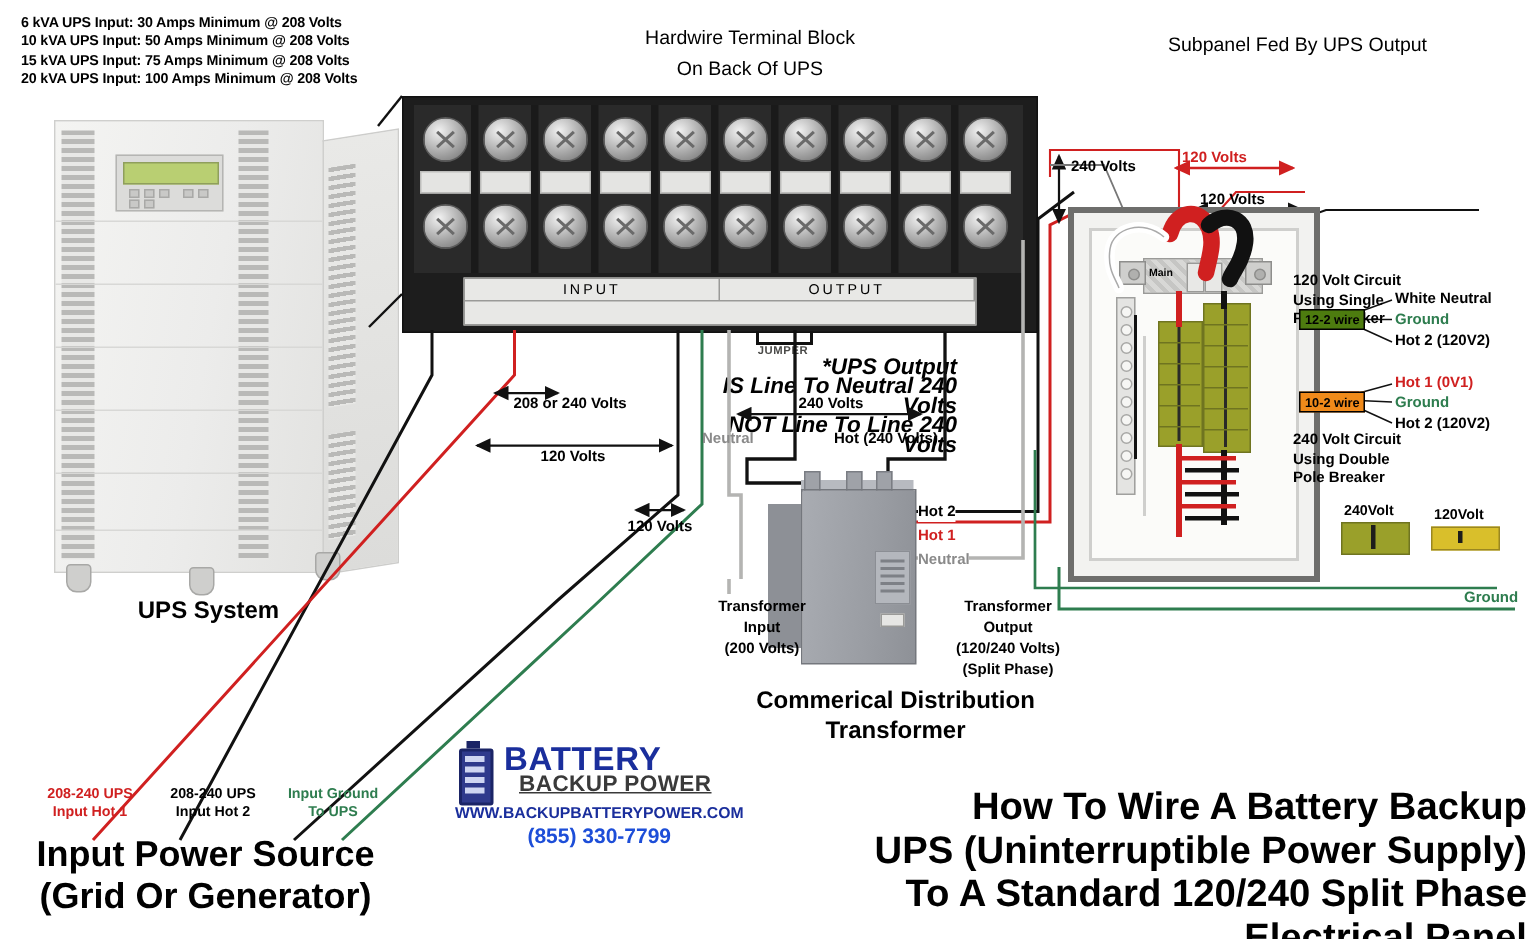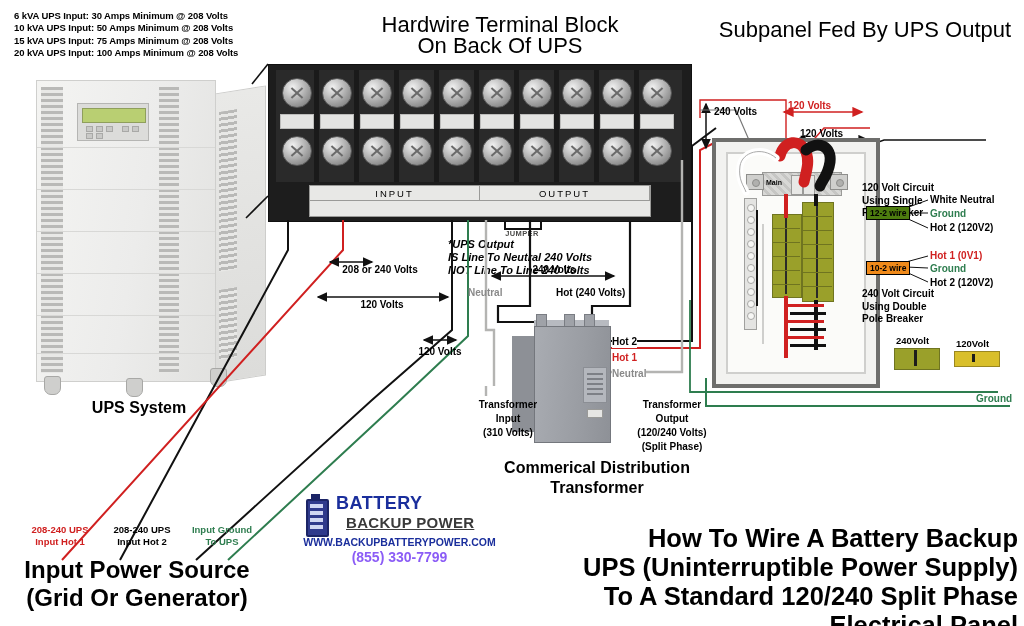--- a/index.html
+++ b/index.html
@@ -16,7 +16,7 @@
   .spec{font-size:9.5px;font-weight:bold;line-height:12.4px;letter-spacing:-0.1px;}
 
   
-  .hdr{font-size:22px;line-height:21px;}
+  .hdr{font-size:13px;line-height:21px;}
   .cap{font-size:16px;font-weight:bold;line-height:20px;}
   .capbig{font-size:24px;font-weight:bold;line-height:28px;}
   .titlebig{font-size:25.5px;font-weight:bold;line-height:29px;text-align:right;}

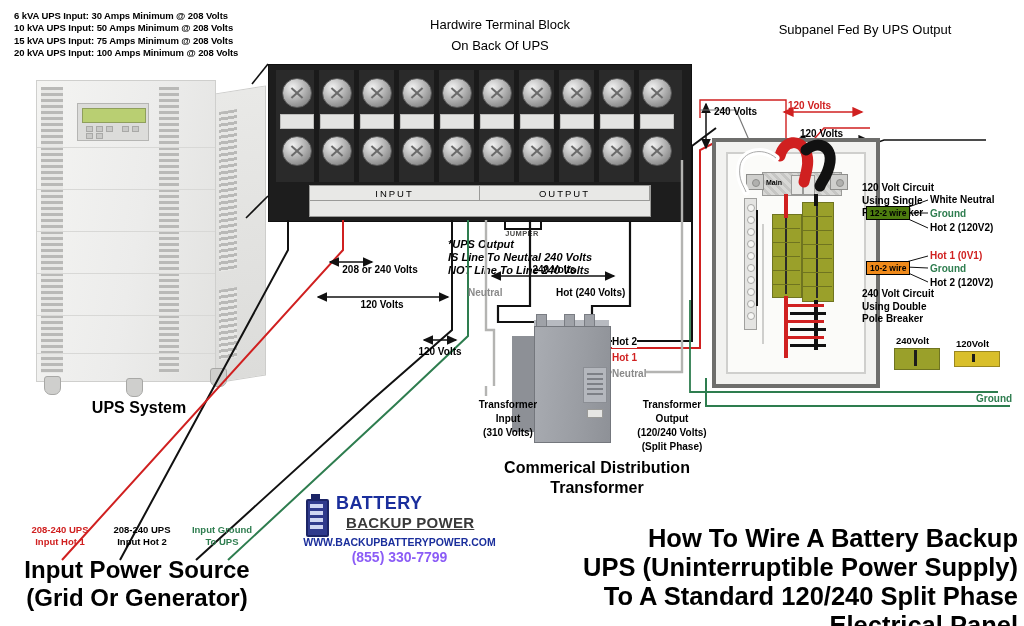--- a/index.html
+++ b/index.html
@@ -69,7 +69,7 @@
   
   .ann{font-size:10px;font-weight:bold;line-height:12px;}
   .ann-sm{font-size:9.5px;font-weight:bold;line-height:12px;}
-  .note{font-size:11px;font-style:italic;font-weight:bold;line-height:13px;text-align:left;}
+  .note{font-size:15px;font-style:italic;font-weight:bold;line-height:13px;text-align:right;}
 
   
   .xf-front{position:absolute;left:0;top:18px;width:22px;height:96px;background:#8d9096;}

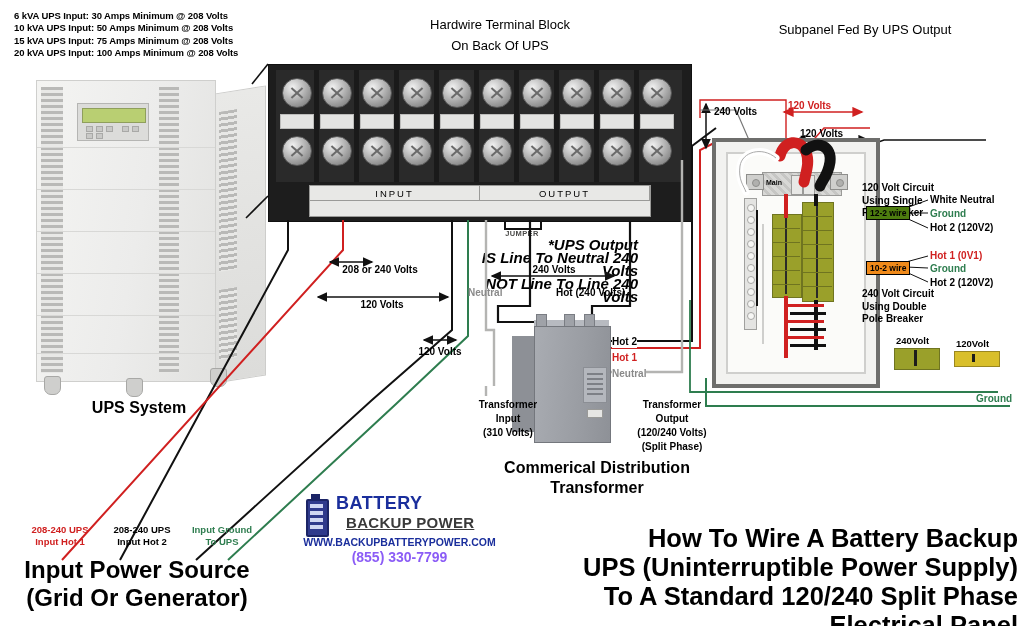--- a/index.html
+++ b/index.html
@@ -353,7 +353,7 @@
   <div class="abs ann ctr" style="left:462px;top:398px;width:92px;line-height:14px;">
     <div>Transformer</div>
     <div>Input</div>
-    <div>(310 Volts)</div>
+    <div>(200 Volts)</div>
   </div>
   <div class="abs ann ctr" style="left:620px;top:398px;width:104px;line-height:14px;">
     <div>Transformer</div>

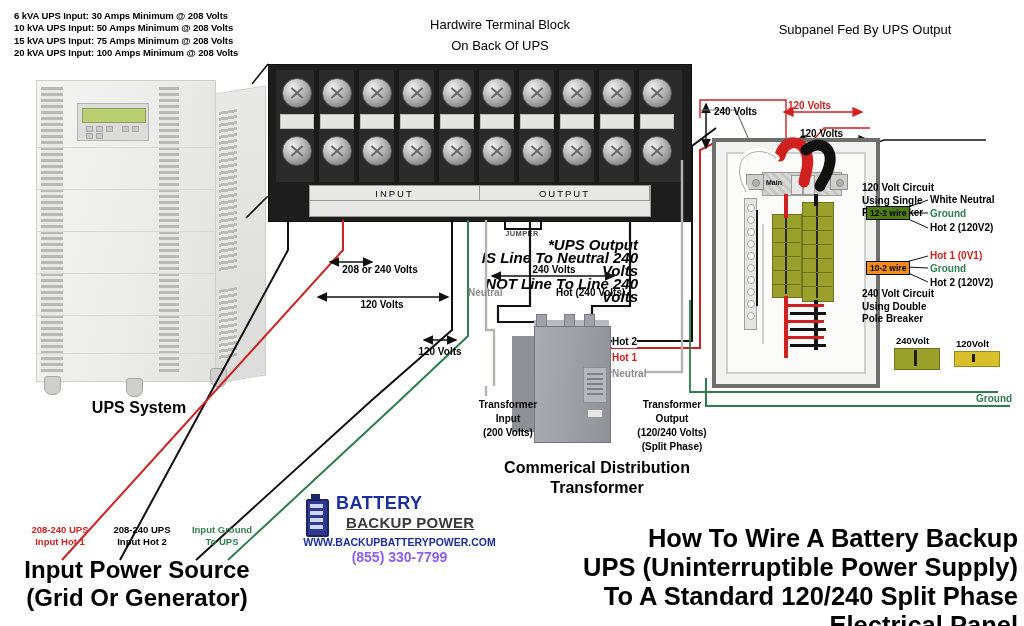--- a/index.html
+++ b/index.html
@@ -120,7 +120,7 @@
      background:#2f3a8c;border:2px solid #1b2466;border-radius:2px;}
   .bat-cap{position:absolute;left:13px;top:0px;width:9px;height:5px;background:#1b2466;}
   .bat-seg{position:absolute;left:2px;width:13px;height:4px;background:#cfd6f2;}
-  .logo-txt1{position:absolute;left:44px;top:1px;font-size:18px;font-weight:bold;
+  .logo-txt1{position:absolute;left:44px;top:1px;font-size:22px;font-weight:bold;
      color:#1a2e9c;letter-spacing:0.5px;}
   .logo-txt2{position:absolute;left:54px;top:22px;font-size:15px;font-weight:bold;
      color:#3a3a3a;letter-spacing:0.3px;text-decoration:underline;}

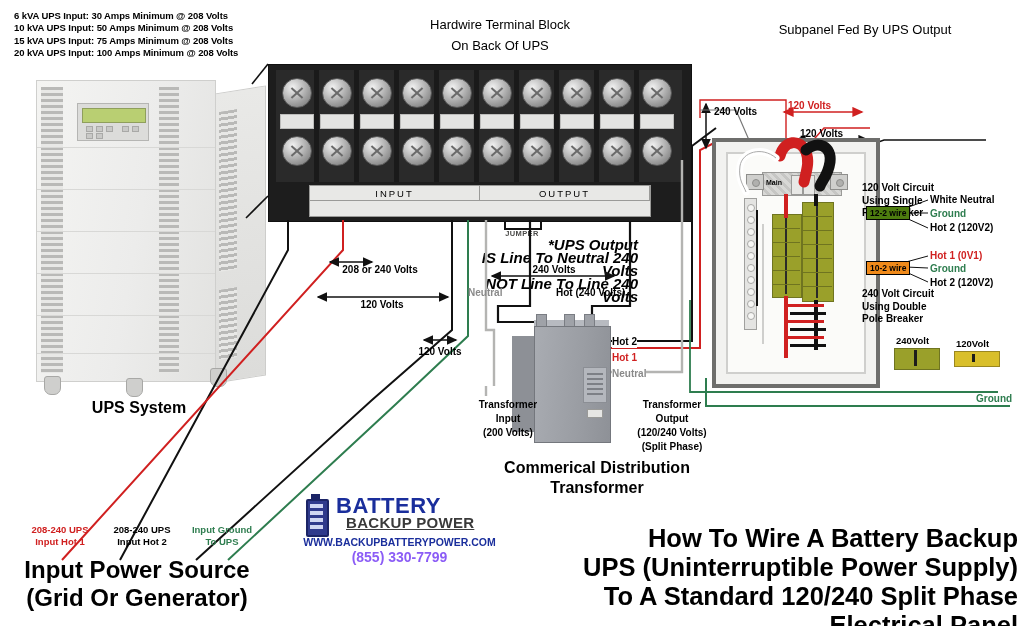--- a/index.html
+++ b/index.html
@@ -127,7 +127,7 @@
   .logo-url{position:absolute;left:0px;top:44px;width:215px;text-align:center;
      font-size:10.5px;font-weight:bold;color:#1a2e9c;}
   .logo-tel{position:absolute;left:0px;top:57px;width:215px;text-align:center;
-     font-size:14px;font-weight:bold;color:#8b5cf6;}
+     font-size:14px;font-weight:bold;color:#1d4ed8;}
 </style>
 </head>
 <body>

